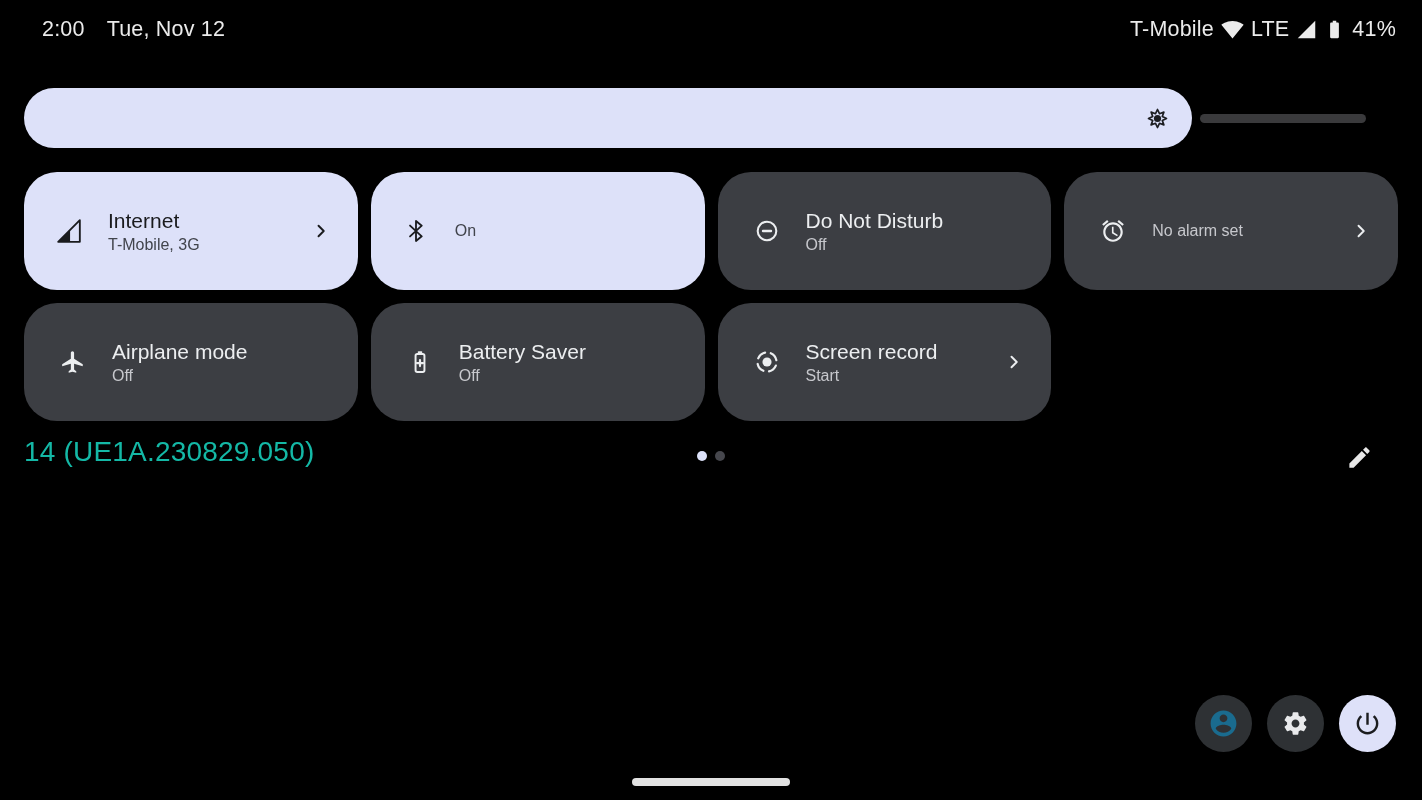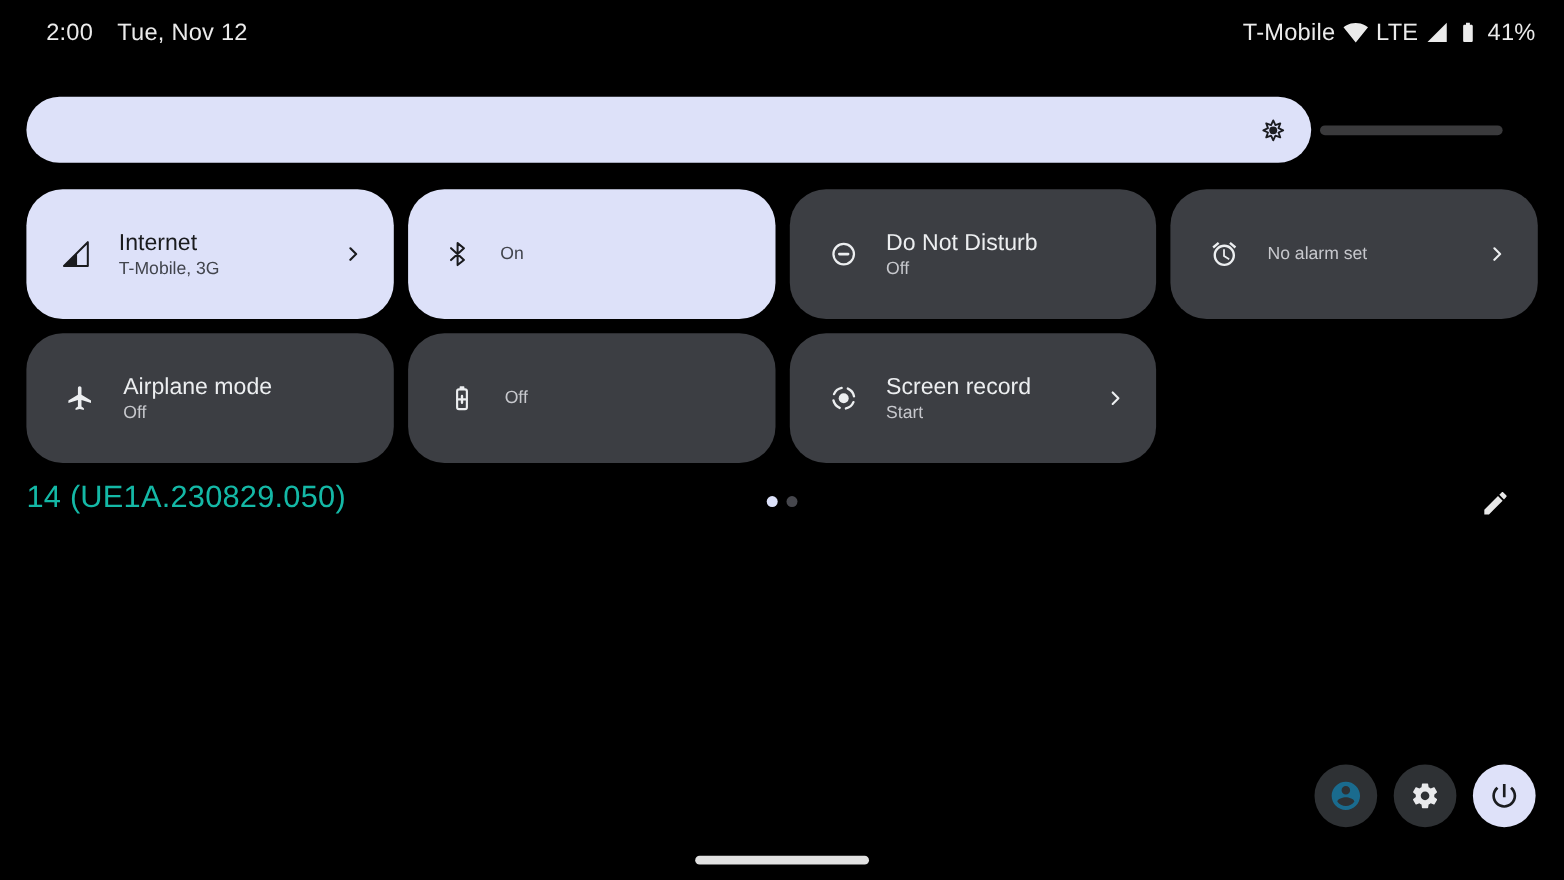--- a/index.html
+++ b/index.html
@@ -223,6 +223,7 @@
         <use href="#sym-battery-saver-icon"></use>
       </svg>
     <div class="tile-text">
+      <div class="tile-title">Battery Saver</div>
       <div class="tile-sub">Off</div>
     </div>
 

